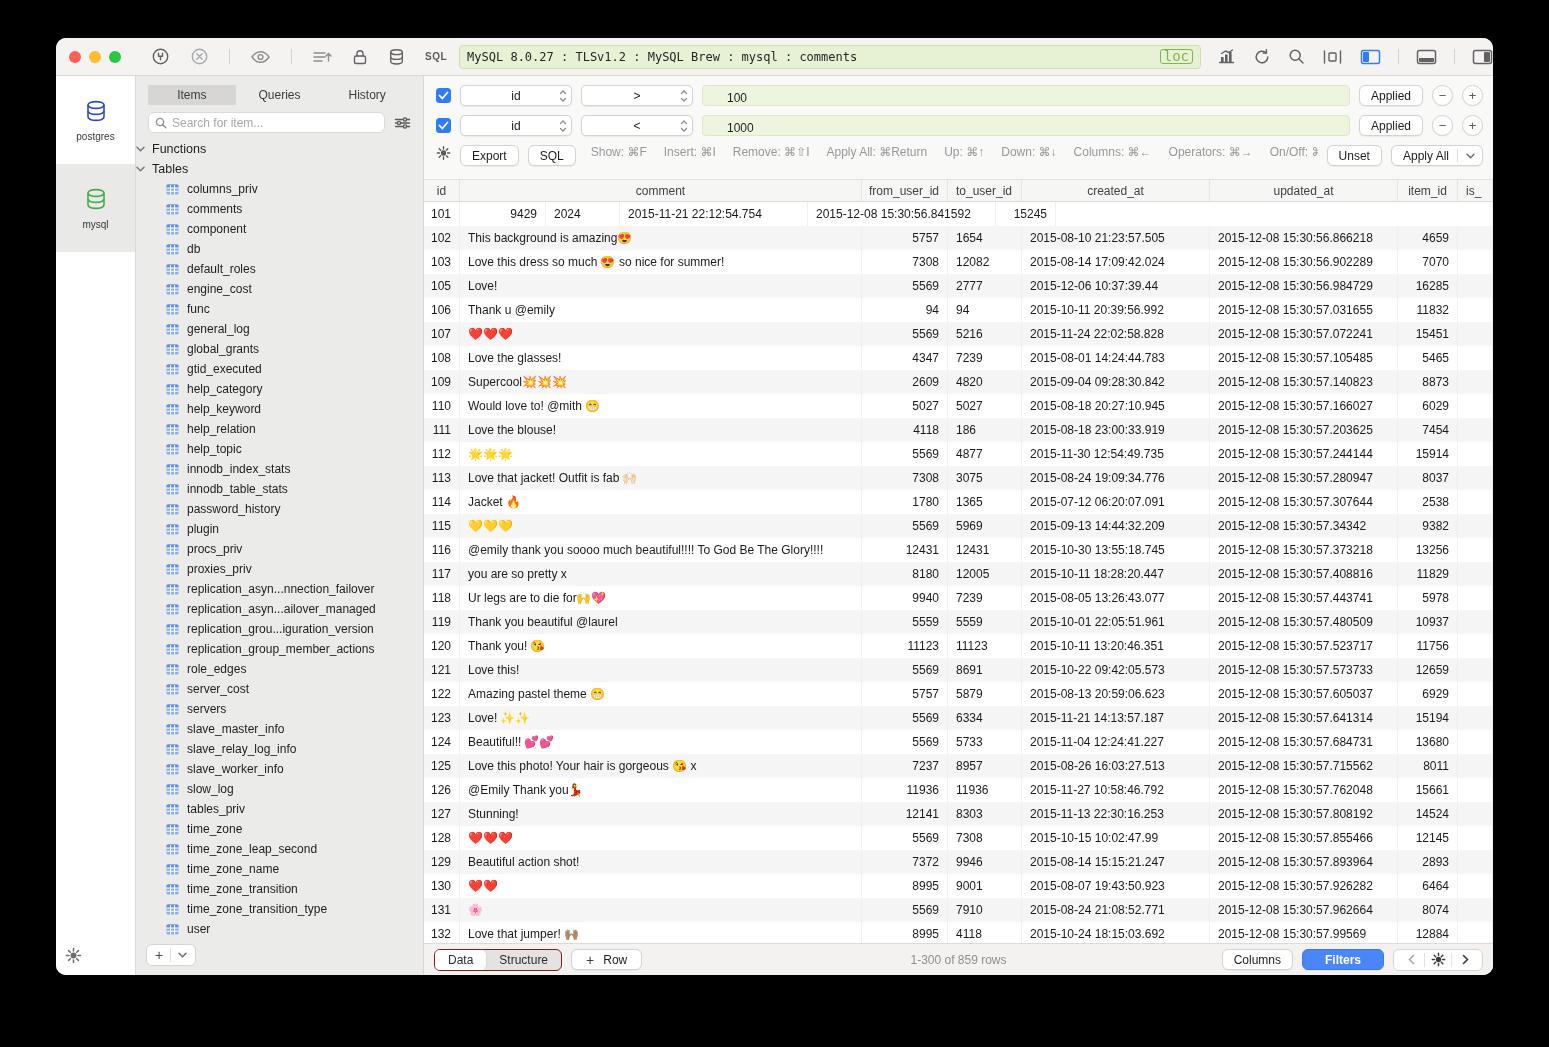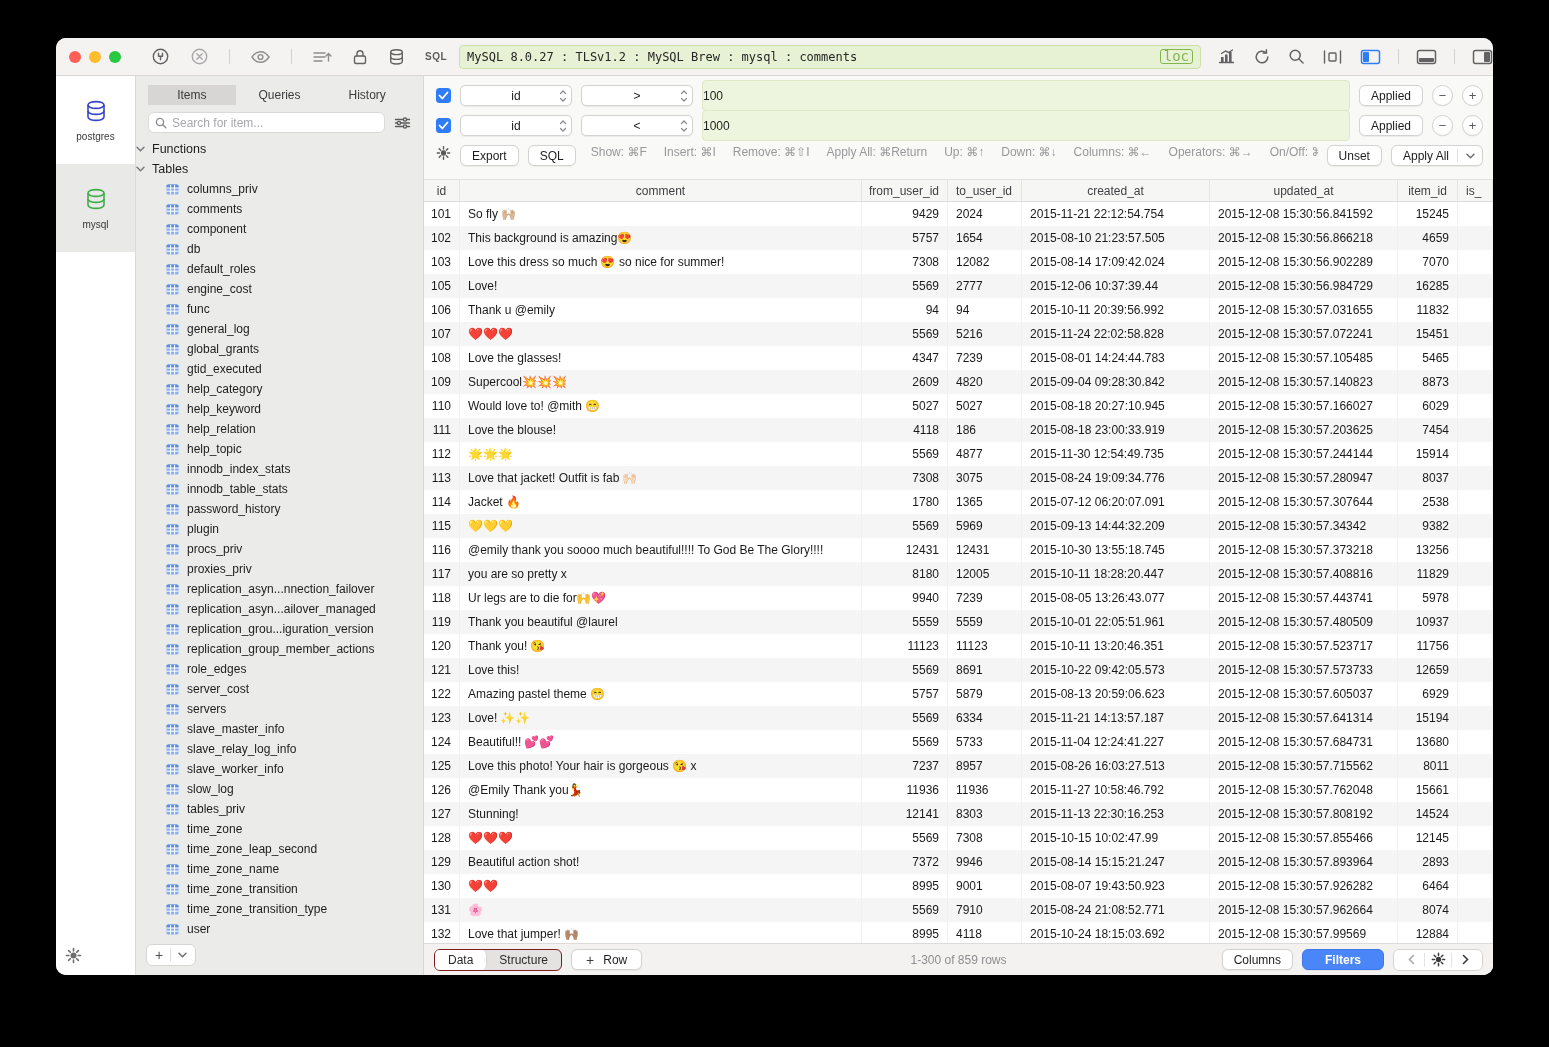--- a/index.html
+++ b/index.html
@@ -78,7 +78,7 @@
     box-shadow:0 .5px 1px rgba(0,0,0,.06);
   }
   .select .steppers { position:absolute; right:4px; top:3px; }
-  .value-input { flex:1; height:31px; background:#eef5de; border:1px solid #dee8c6; border-radius:4px; display:flex; align-items:center; padding:0 0; font-size:12px; color:#1d1d1f; }
+  .value-input { flex:1; height:21px; background:#eef5de; border:1px solid #dee8c6; border-radius:4px; display:flex; align-items:flex-end; padding:0 24px; font-size:12px; color:#1d1d1f; }
   .pill {
     height:21px; background:#fff; border:1px solid #d3d3d1; border-radius:6px;
     display:flex; align-items:center; justify-content:center; font-size:12px; color:#1d1d1f; padding:0 11px;

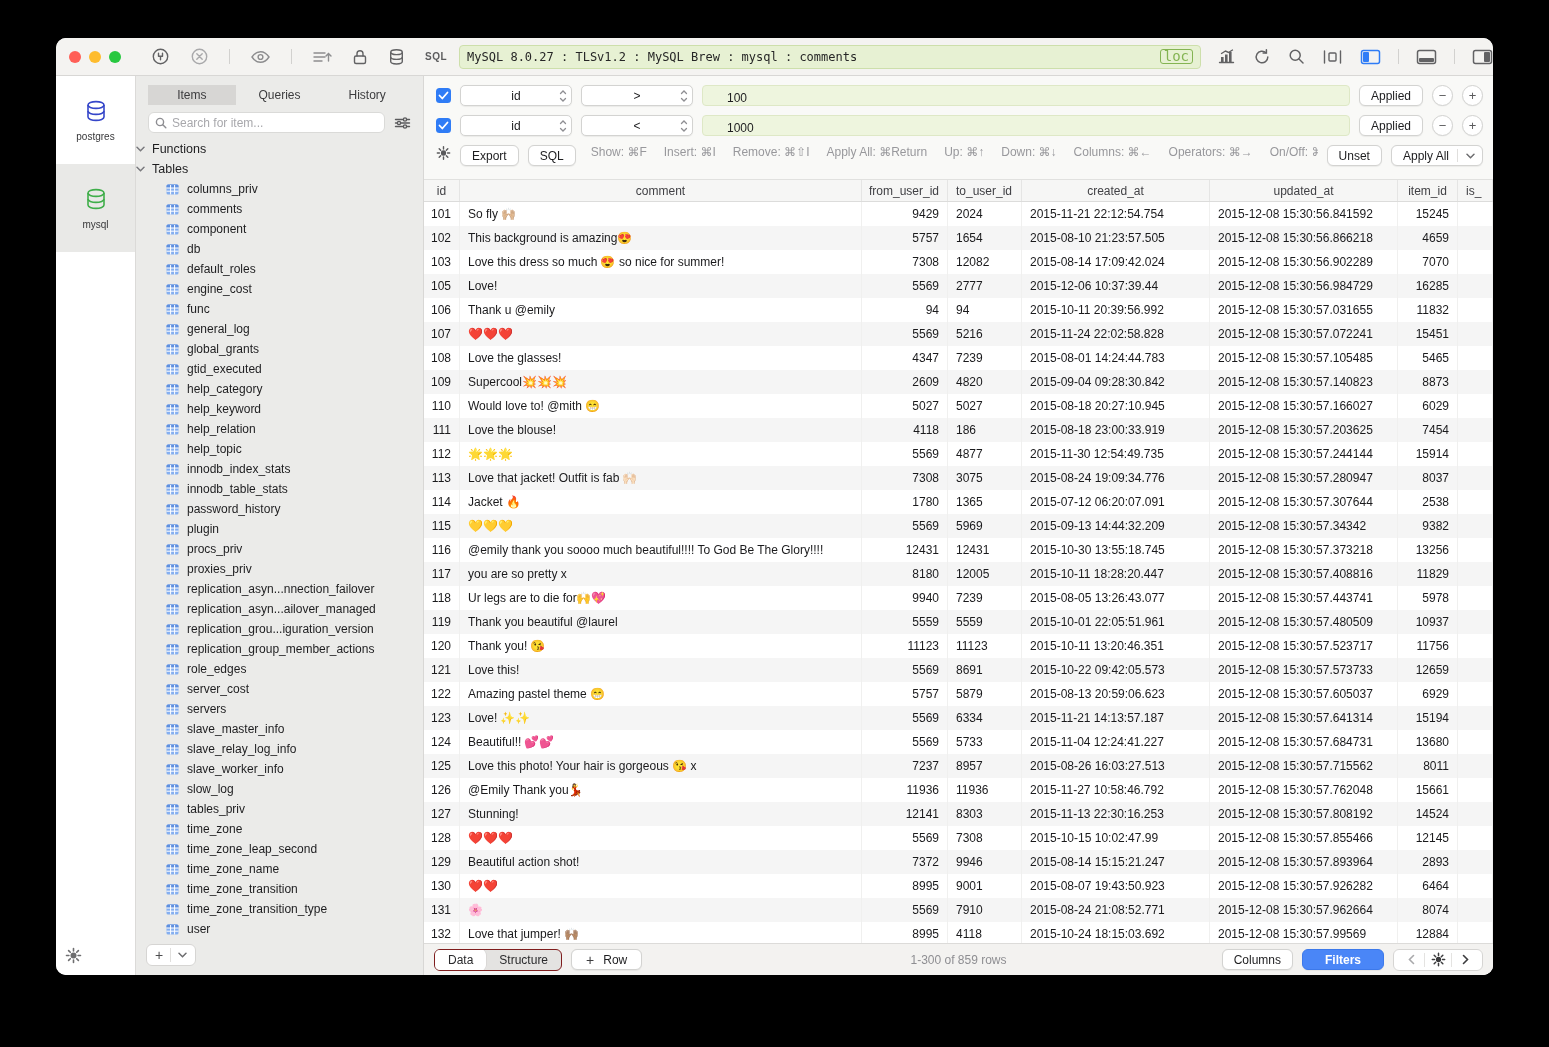--- a/index.html
+++ b/index.html
@@ -863,7 +863,6 @@
       <div class="grid-body" id="grid-body">
           <div class="grow">
             <div class="cell w-id num">101</div>
-            <div class="cell w-comment">So fly 🙌🏼</div>
             <div class="cell w-from num">9429</div>
             <div class="cell w-to">2024</div>
             <div class="cell w-created">2015-11-21 22:12:54.754</div>

